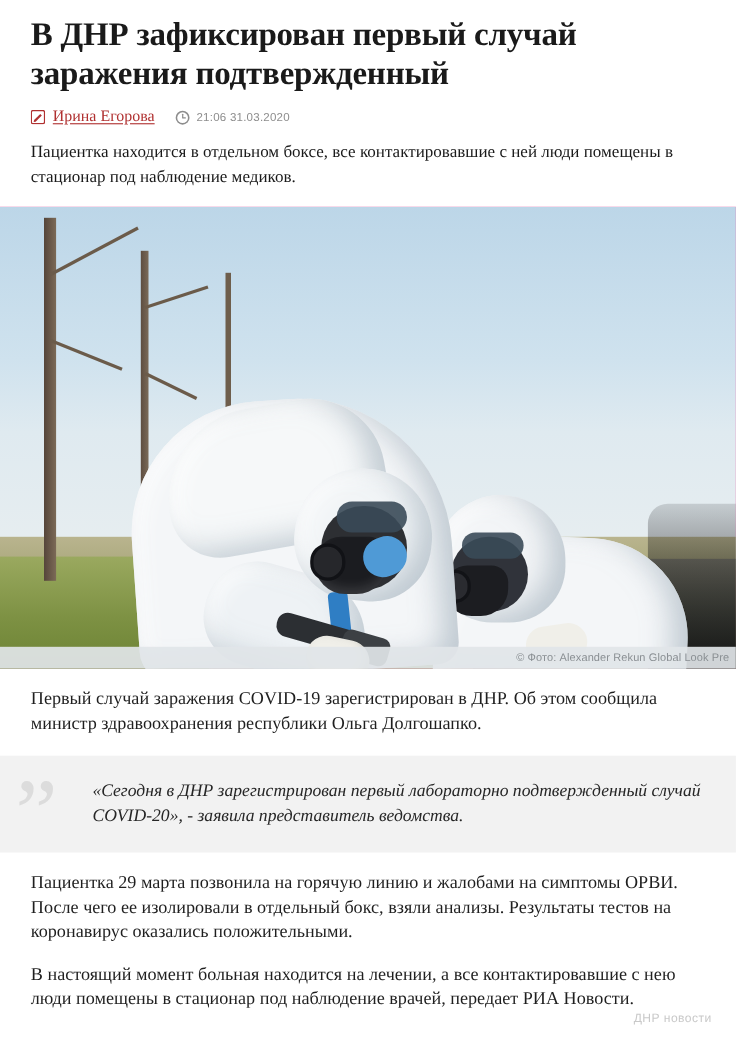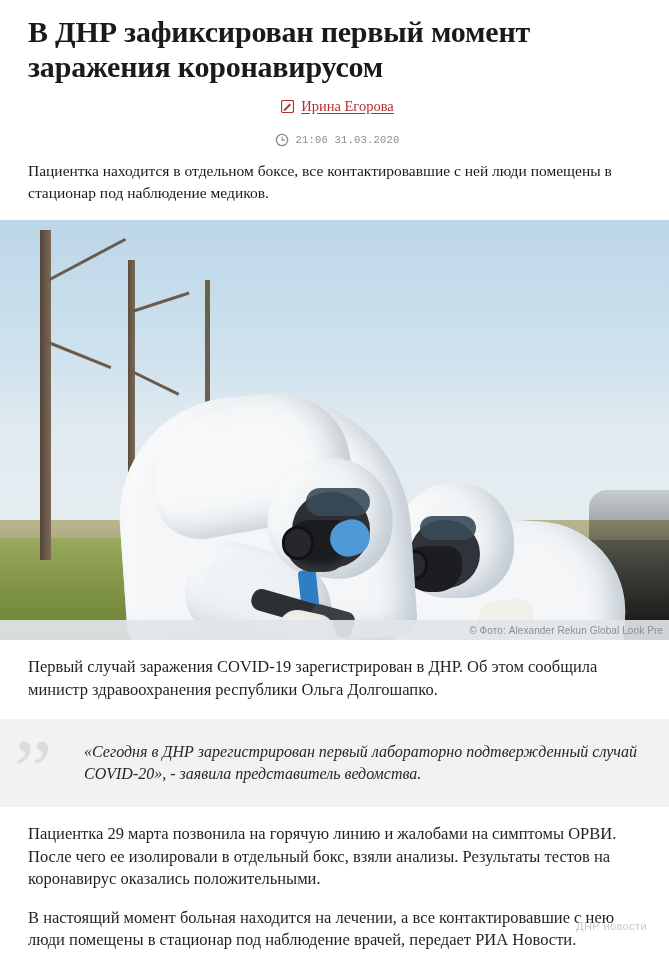--- a/index.html
+++ b/index.html
@@ -292,7 +292,7 @@
 <div class="page">
 
   <div class="article-header">
-    <h1 class="headline">В ДНР зафиксирован первый момент заражения коронавирусом</h1>
+    <h1 class="headline">В ДНР зафиксирован первый случай заражения подтвержденный</h1>
 
     <div class="meta-row">
       <div class="author-block">

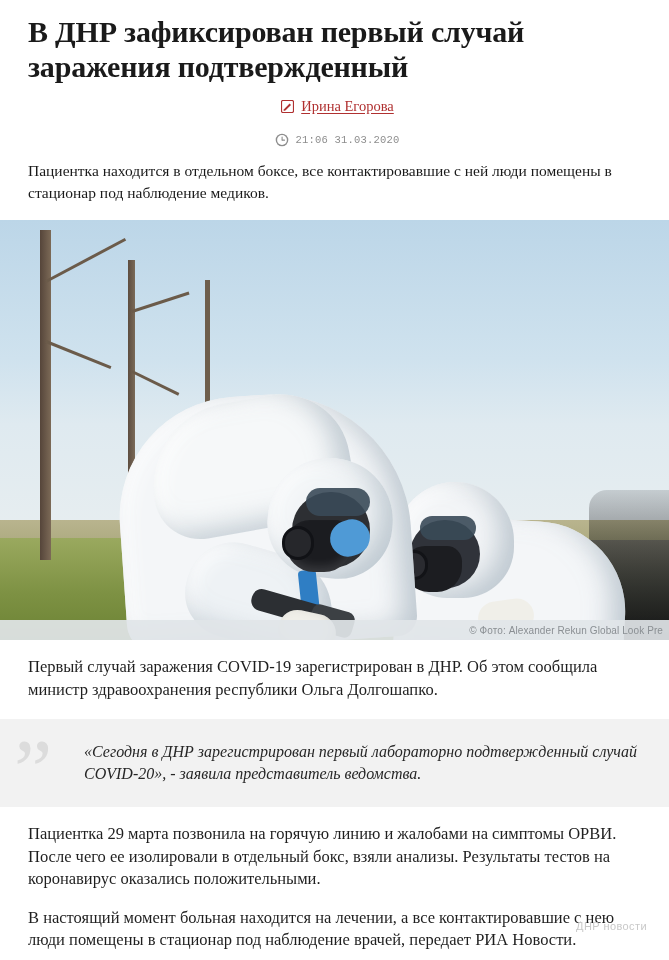--- a/index.html
+++ b/index.html
@@ -38,7 +38,6 @@
     align-items: center;
     gap: 18px;
     margin-bottom: 13px;
-    flex-direction: column;
   }
   .author-block {
     display: flex;

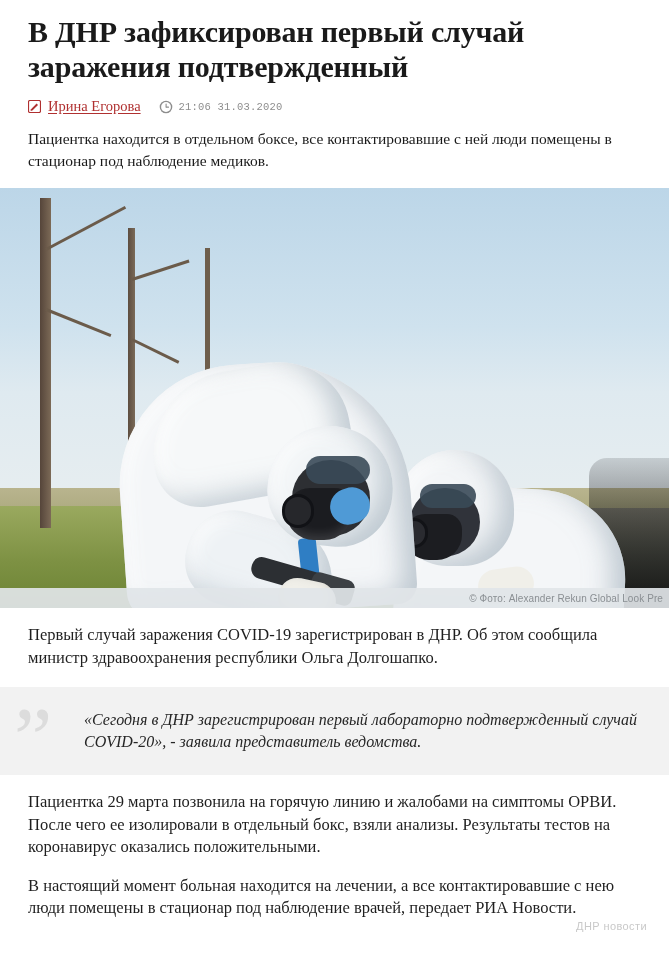--- a/index.html
+++ b/index.html
@@ -67,7 +67,7 @@
   .clock-icon { width: 14px; height: 14px; display: inline-block; }
   .clock-icon svg { display: block; }
   .timestamp {
-    font-family: Liberation Mono, monospace;
+    font-family: Liberation Sans, sans-serif;
     font-size: 10.5px;
     color: #8d8d8d;
     letter-spacing: 0.2px;

